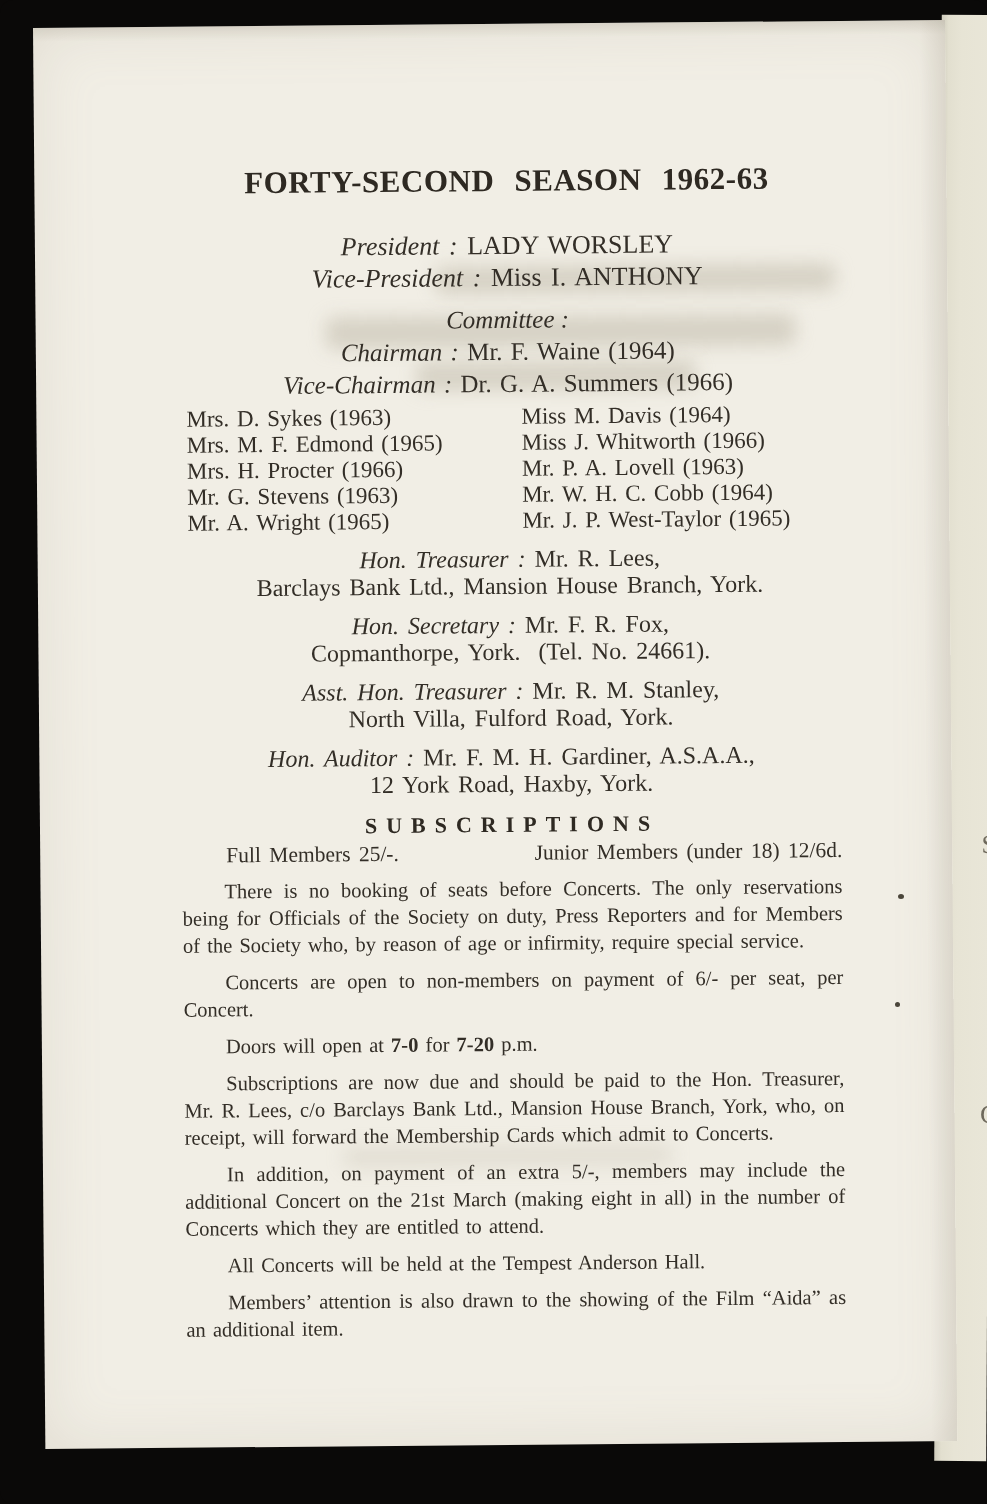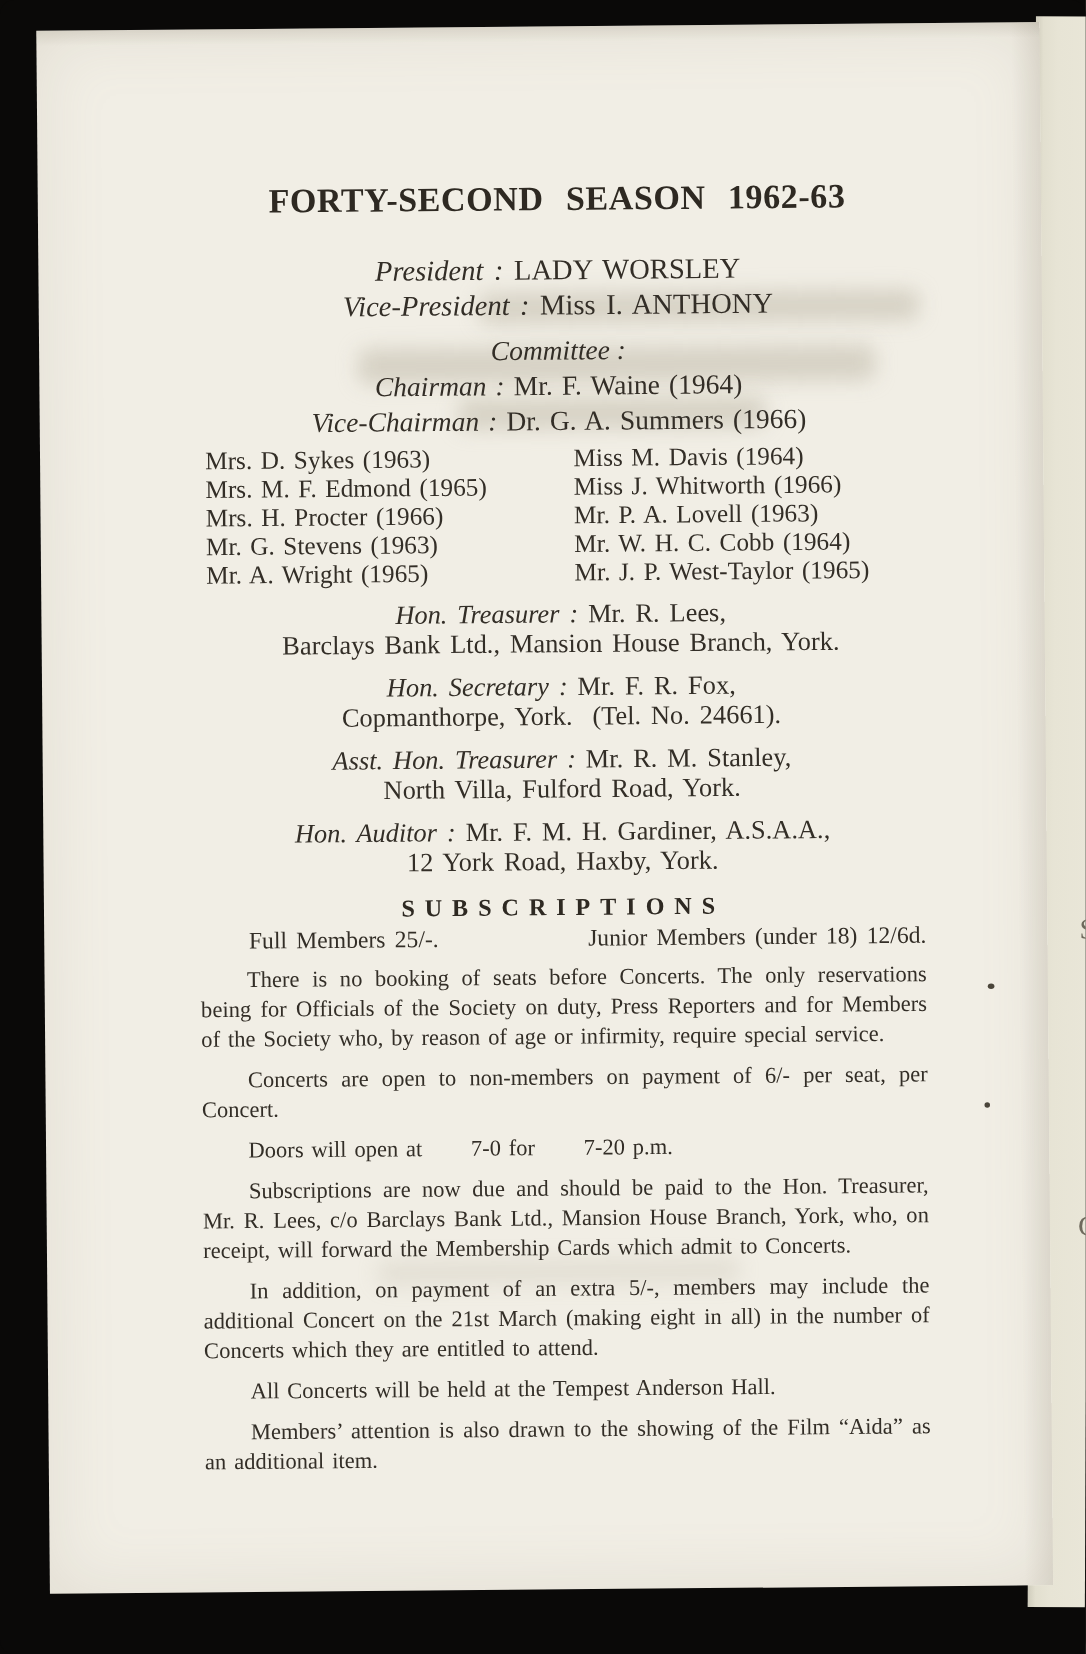--- a/index.html
+++ b/index.html
@@ -131,7 +131,7 @@
     text-indent: 42px;
     word-spacing: 2px;
   }
-  .para b { font-weight: normal; margin-left: 37px; }
+  .para b { font-weight: bold; }
 </style>
 </head>
 <body>

